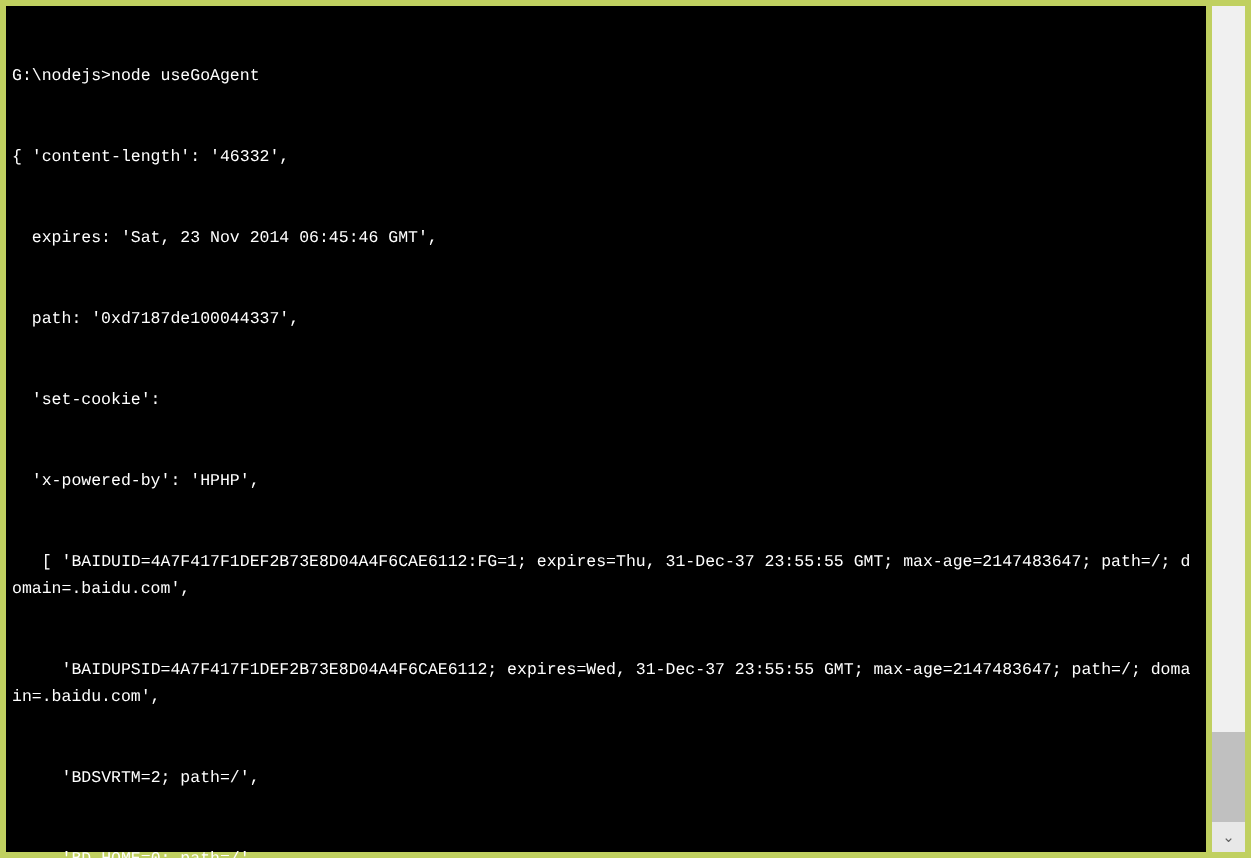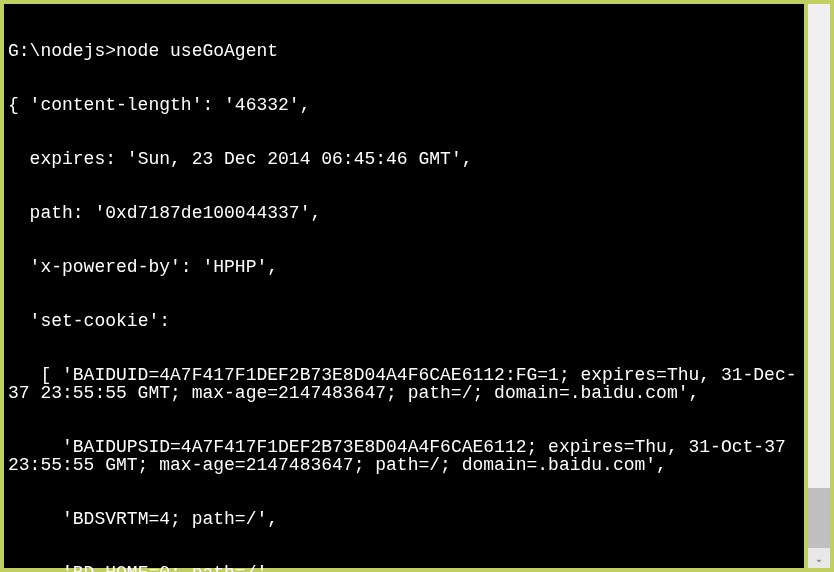--- a/index.html
+++ b/index.html
@@ -20,7 +20,7 @@
       width: 800px;
       height: 564px;
       font-family: 'Consolas', 'Courier New', monospace;
-      font-size: 18px;
+      font-size: 11px;
       color: #fff;
       padding: 2px 4px;
       line-height: 18px;

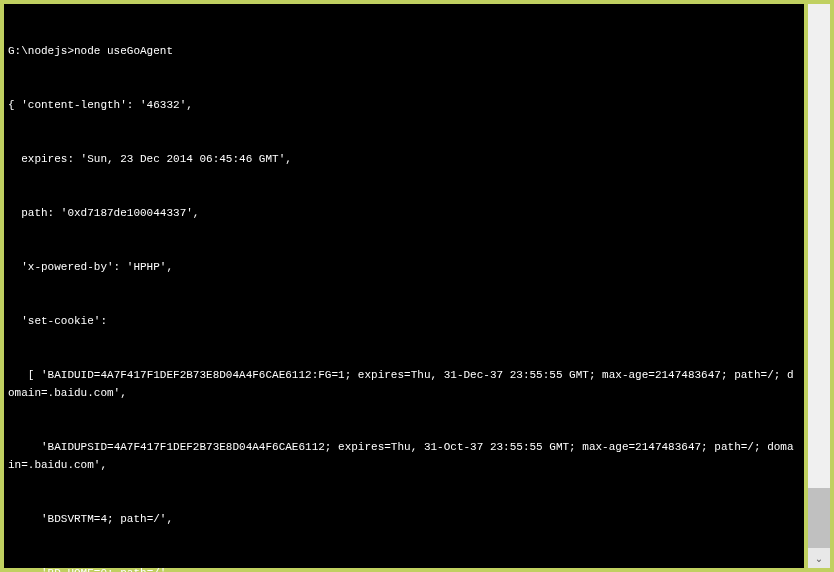--- a/index.html
+++ b/index.html
@@ -65,7 +65,7 @@
 <div class="terminal">
   <span class="line">G:\nodejs&gt;node useGoAgent</span>
   <span class="line">{ 'content-length': '46332',</span>
-  <span class="line">  expires: 'Sun, 23 Dec 2014 06:45:46 GMT',</span>
+  <span class="line">  expires: 'Sat, 23 Nov 2014 06:45:46 GMT',</span>
   <span class="line">  path: '0xd7187de100044337',</span>
   <span class="line">  'x-powered-by': 'HPHP',</span>
   <span class="line">  'set-cookie':</span>

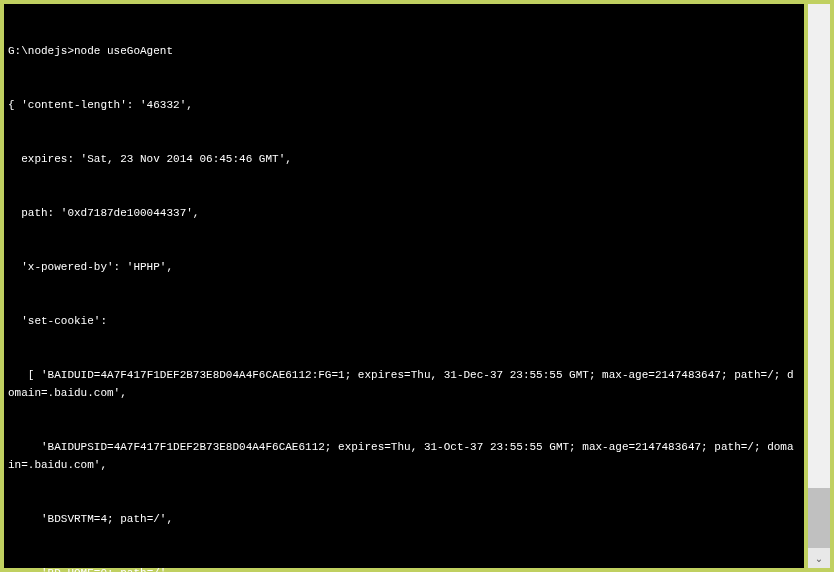--- a/index.html
+++ b/index.html
@@ -67,8 +67,8 @@
   <span class="line">{ 'content-length': '46332',</span>
   <span class="line">  expires: 'Sat, 23 Nov 2014 06:45:46 GMT',</span>
   <span class="line">  path: '0xd7187de100044337',</span>
+  <span class="line">  'set-cookie':</span>
   <span class="line">  'x-powered-by': 'HPHP',</span>
-  <span class="line">  'set-cookie':</span>
   <span class="line">   [ 'BAIDUID=4A7F417F1DEF2B73E8D04A4F6CAE6112:FG=1; expires=Thu, 31-Dec-37 23:55:55 GMT; max-age=2147483647; path=/; domain=.baidu.com',</span>
   <span class="line">     'BAIDUPSID=4A7F417F1DEF2B73E8D04A4F6CAE6112; expires=Thu, 31-Oct-37 23:55:55 GMT; max-age=2147483647; path=/; domain=.baidu.com',</span>
   <span class="line">     'BDSVRTM=4; path=/',</span>

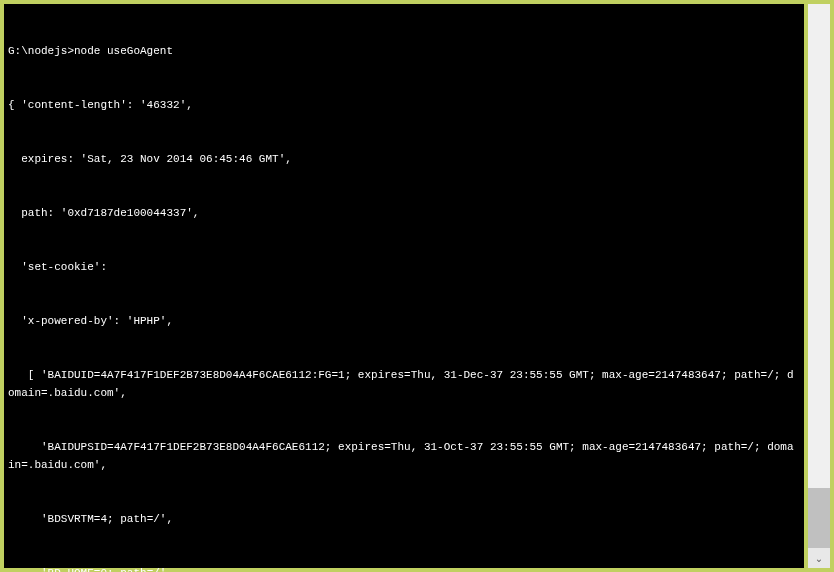--- a/index.html
+++ b/index.html
@@ -70,7 +70,7 @@
   <span class="line">  'set-cookie':</span>
   <span class="line">  'x-powered-by': 'HPHP',</span>
   <span class="line">   [ 'BAIDUID=4A7F417F1DEF2B73E8D04A4F6CAE6112:FG=1; expires=Thu, 31-Dec-37 23:55:55 GMT; max-age=2147483647; path=/; domain=.baidu.com',</span>
-  <span class="line">     'BAIDUPSID=4A7F417F1DEF2B73E8D04A4F6CAE6112; expires=Thu, 31-Oct-37 23:55:55 GMT; max-age=2147483647; path=/; domain=.baidu.com',</span>
+  <span class="line">     'BAIDUPSID=4A7F417F1DEF2B73E8D04A4F6CAE6112; expires=Wed, 31-Dec-37 23:55:55 GMT; max-age=2147483647; path=/; domain=.baidu.com',</span>
   <span class="line">     'BDSVRTM=4; path=/',</span>
   <span class="line">     'BD_HOME=0; path=/',</span>
   

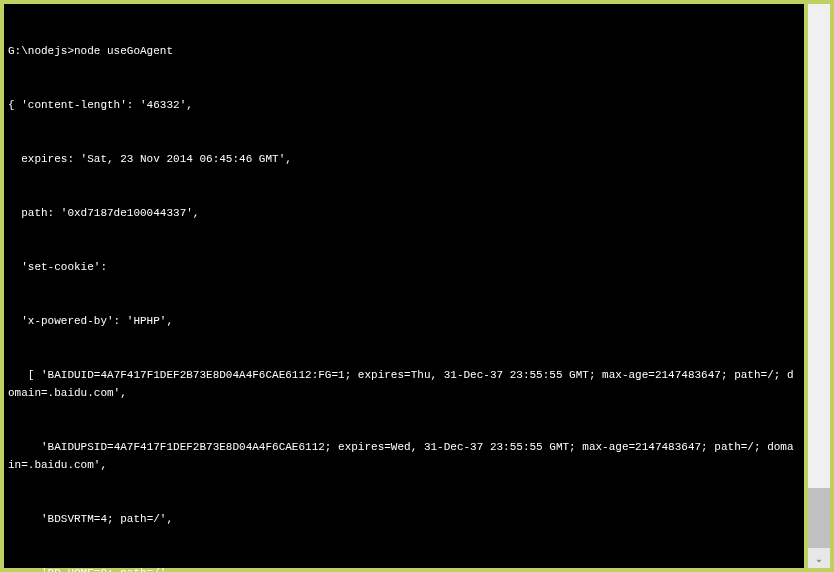--- a/index.html
+++ b/index.html
@@ -71,7 +71,7 @@
   <span class="line">  'x-powered-by': 'HPHP',</span>
   <span class="line">   [ 'BAIDUID=4A7F417F1DEF2B73E8D04A4F6CAE6112:FG=1; expires=Thu, 31-Dec-37 23:55:55 GMT; max-age=2147483647; path=/; domain=.baidu.com',</span>
   <span class="line">     'BAIDUPSID=4A7F417F1DEF2B73E8D04A4F6CAE6112; expires=Wed, 31-Dec-37 23:55:55 GMT; max-age=2147483647; path=/; domain=.baidu.com',</span>
-  <span class="line">     'BDSVRTM=4; path=/',</span>
+  <span class="line">     'BDSVRTM=2; path=/',</span>
   <span class="line">     'BD_HOME=0; path=/',</span>
   
   

